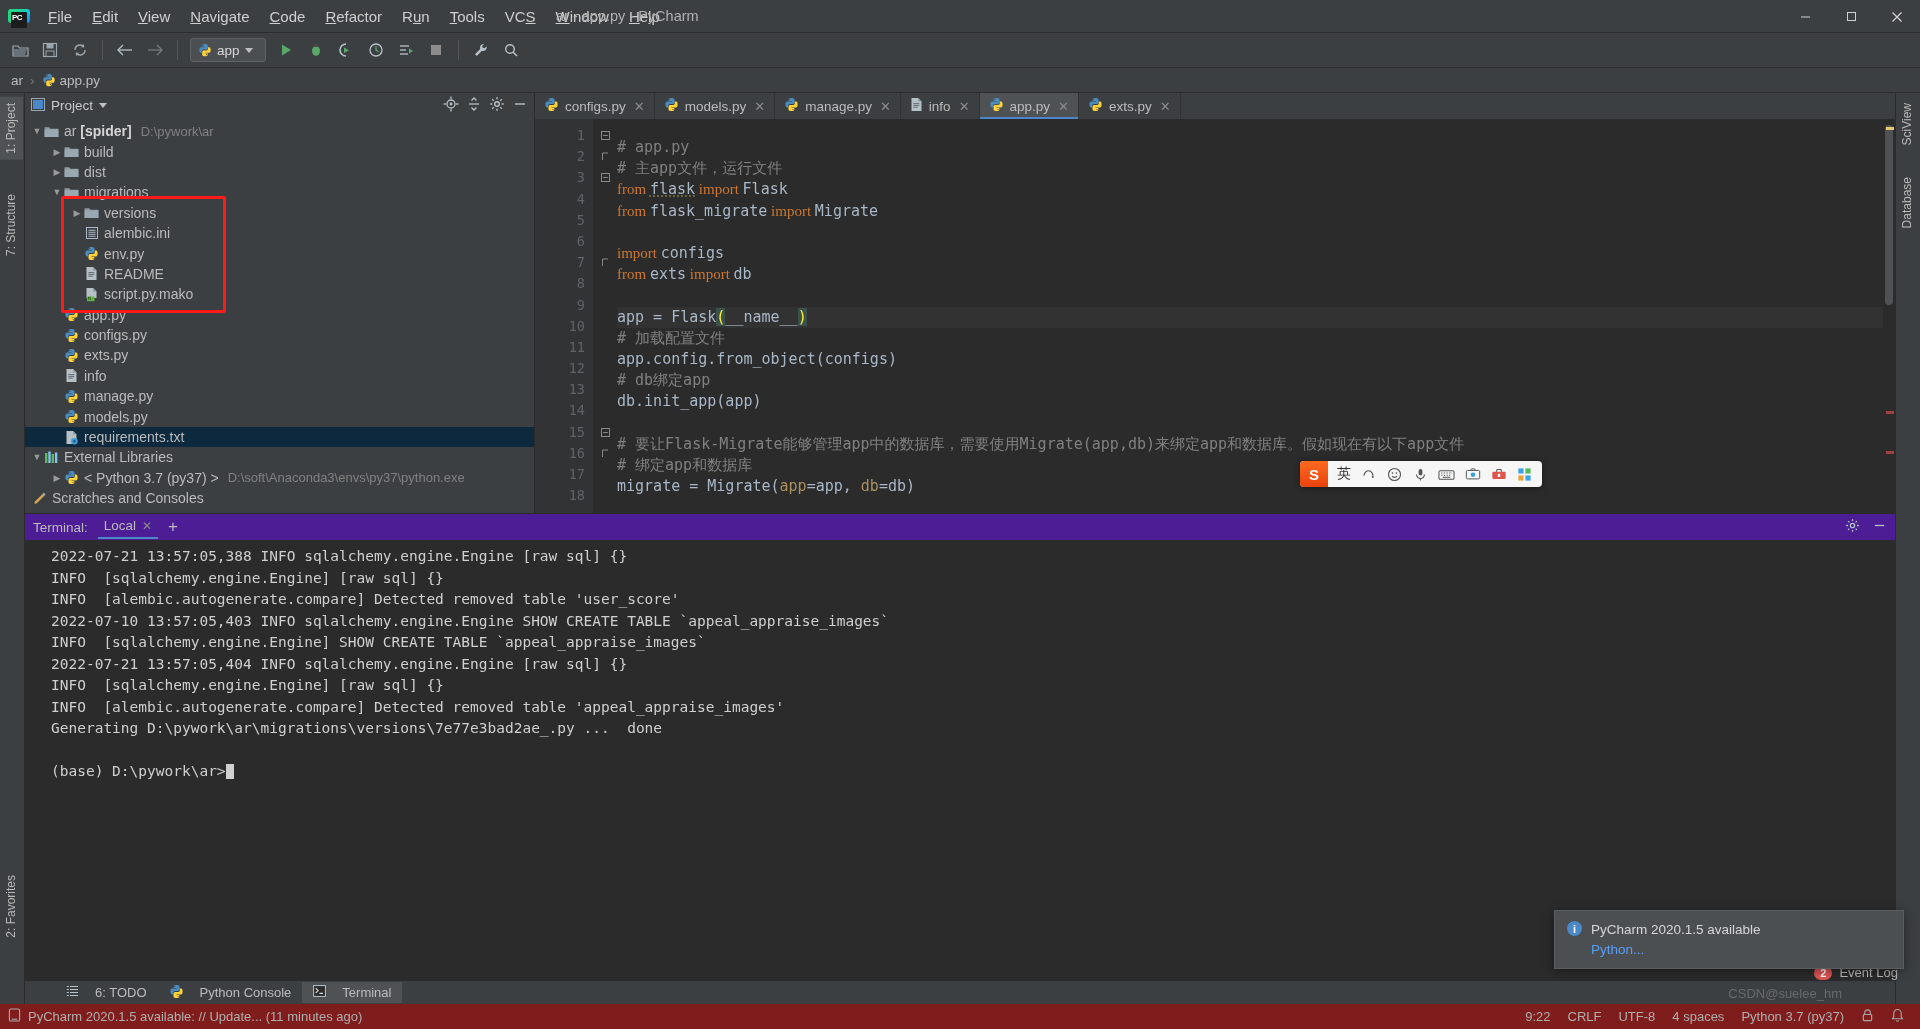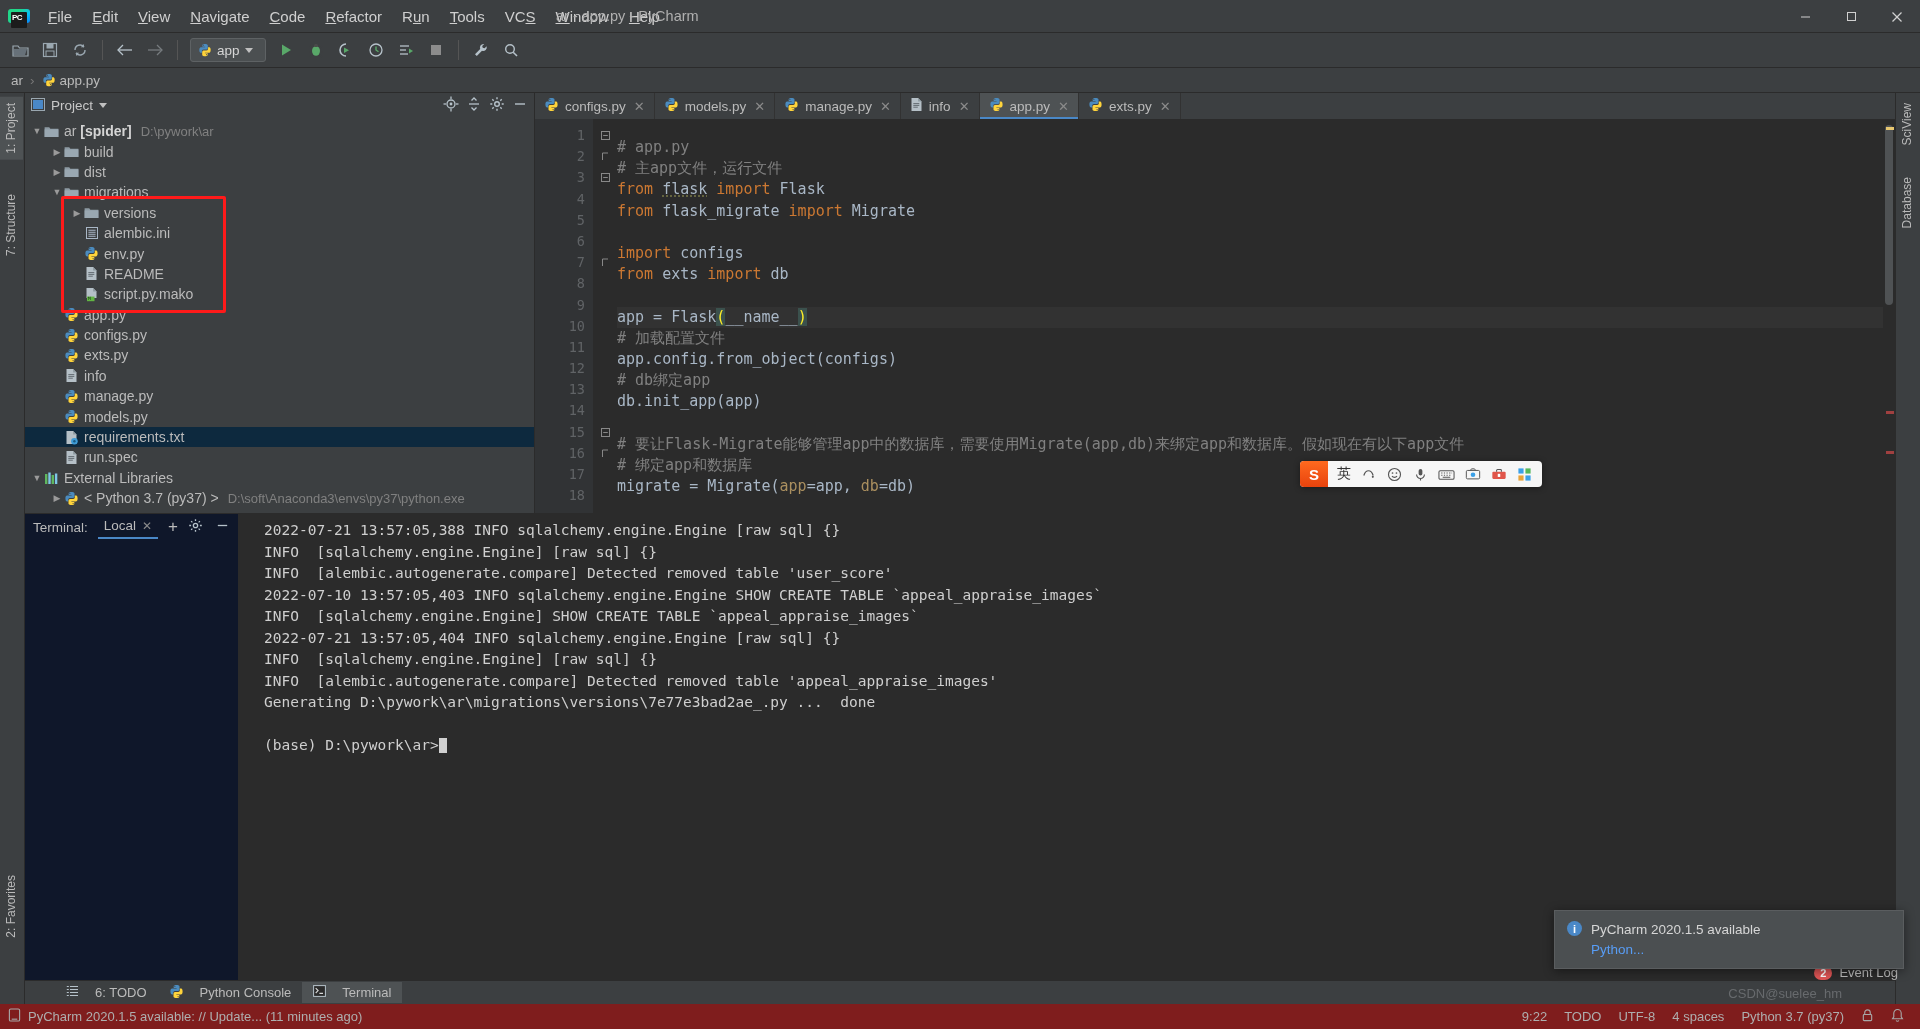--- a/index.html
+++ b/index.html
@@ -98,7 +98,7 @@
   .cl{ height:21.2px; line-height:21.2px; white-space:pre; color:#a9b7c6;}
   .cl.hl{ background:#323232; }
   .cmt{ color:#808080; }
-  .kw{ color:#cc7832; }
+  .kw{ color:#cc7832;font-family:Liberation Serif, serif; }
   .cls{ color:#a9b7c6; }
   .named{ color:#aa8f5f;}
   .brmatch{ background:#3b514d; color:#ffef28;}

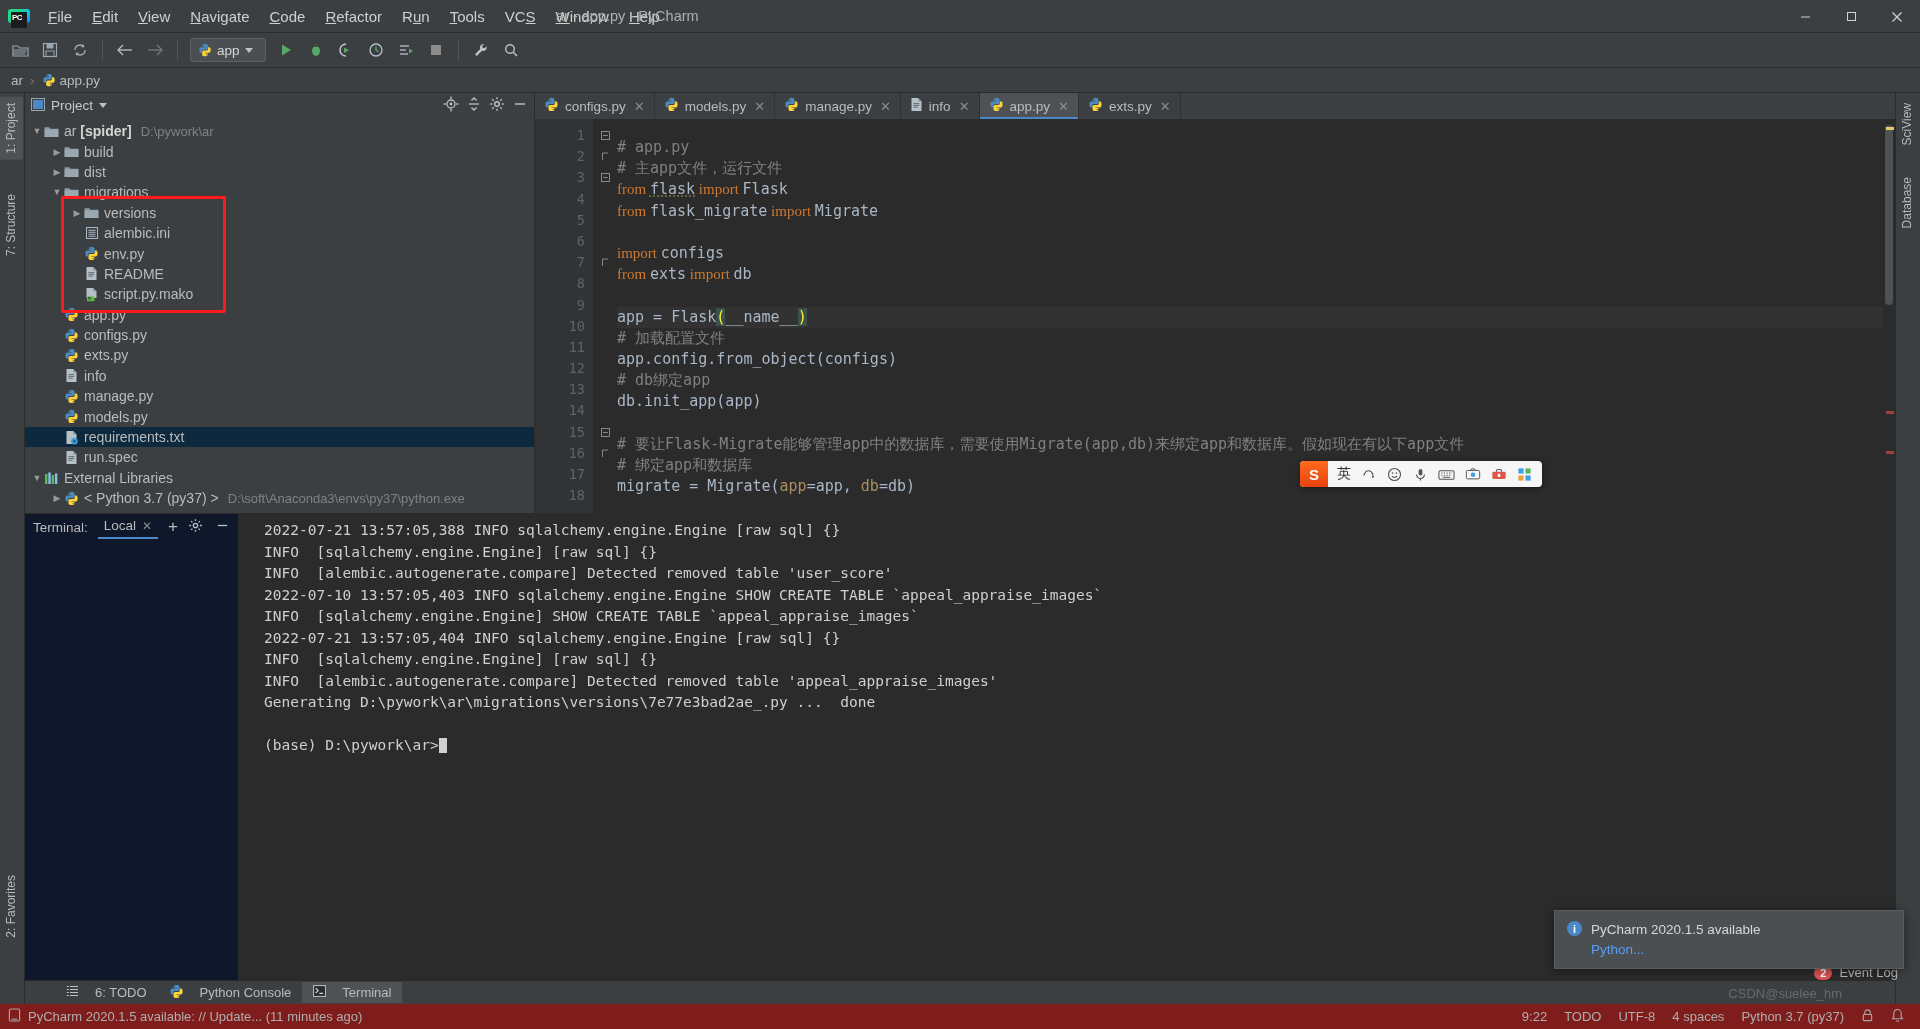--- a/index.html
+++ b/index.html
@@ -530,17 +530,6 @@
                   </svg>
                 </span>
                 <span class="label">requirements.txt</span>
-              </div>
-              <div class="row" style="padding-left: 26px;">
-                <span class="arrow none"></span>
-                <span class="ficon">
-                  <svg width="13" height="15" viewBox="0 0 13 15">
-                    <path d="M1.5 1h6.6l3.4 3.4V14H1.5z" fill="#b5c0c7"></path>
-                    <path d="M8.1 1v3.4h3.4" fill="#8e9aa1"></path>
-                    <path d="M3.3 6.6h6M3.3 8.4h6M3.3 10.2h4.5" stroke="#5a6268" stroke-width=".9"></path>
-                  </svg>
-                </span>
-                <span class="label">run.spec</span>
               </div>
               <div class="row" style="padding-left: 6px;">
                 <span class="arrow">▼</span>

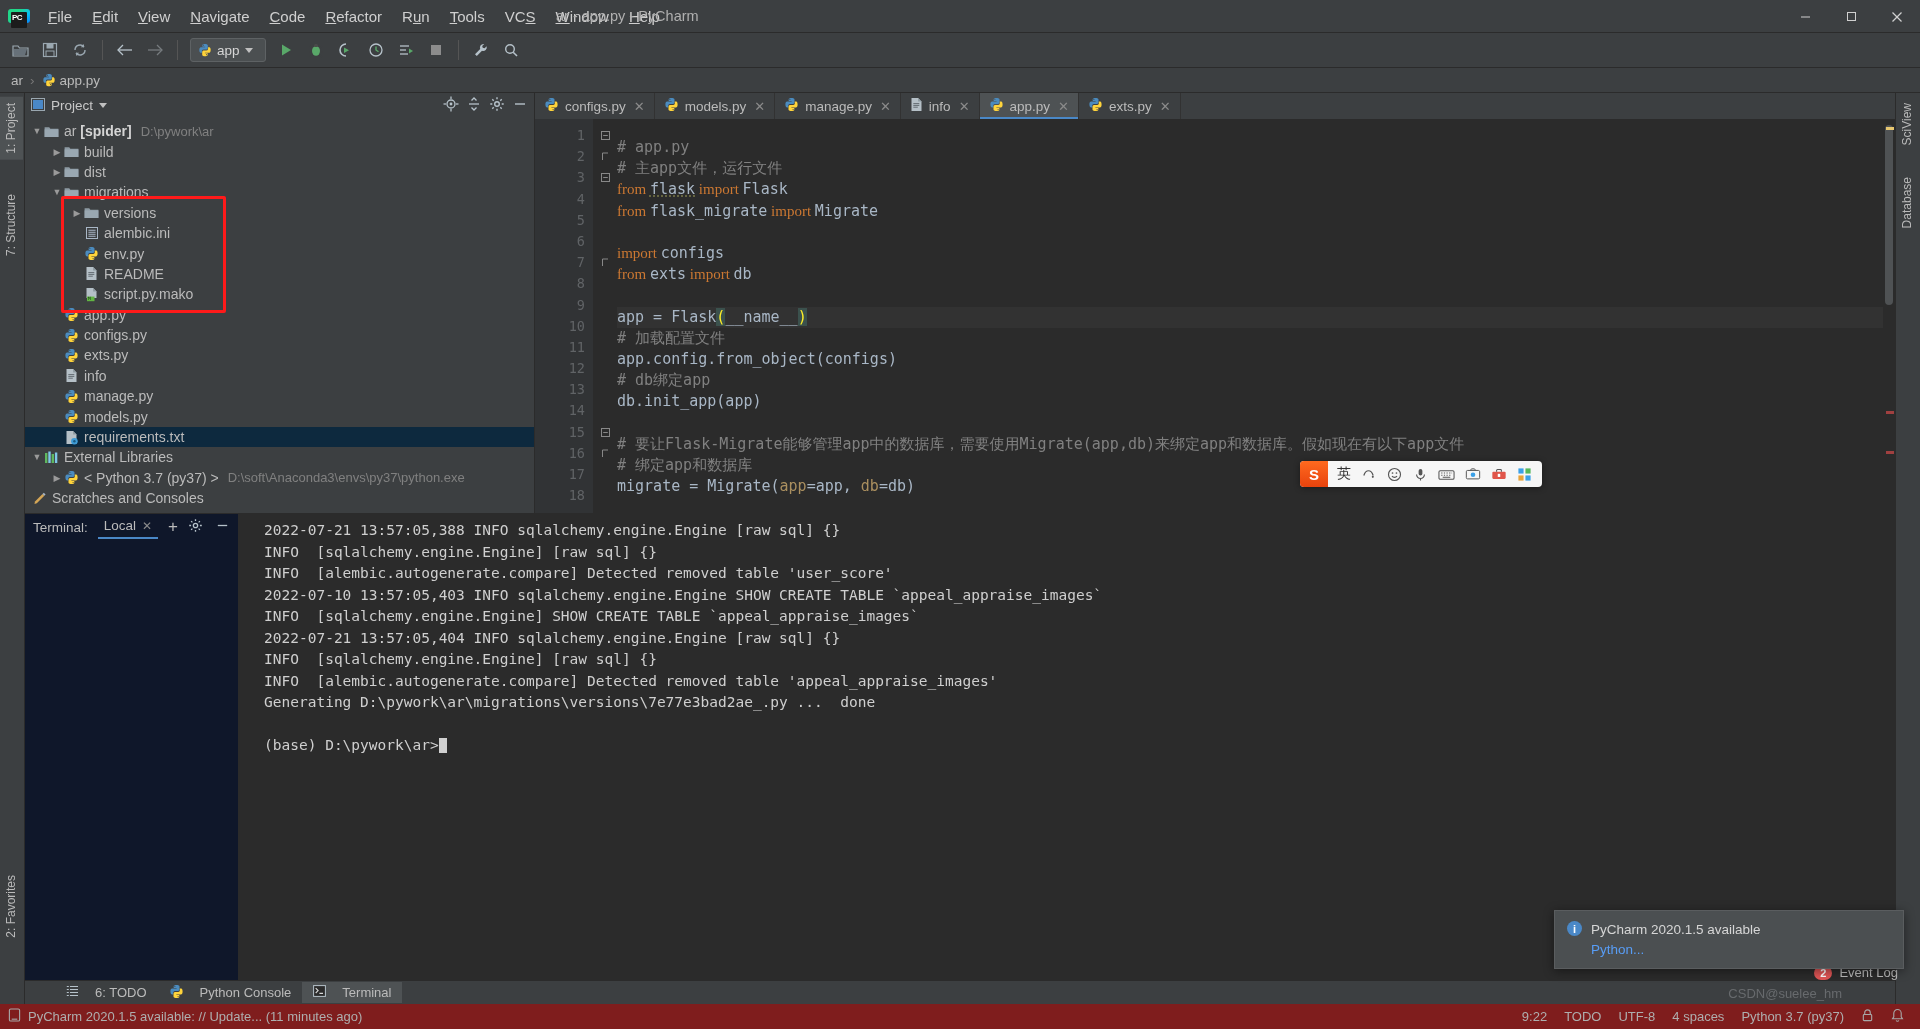--- a/index.html
+++ b/index.html
@@ -109,7 +109,7 @@
   .marker{ position:absolute; right:1px; width:8px; height:3px;}
 
   
-  .lower{ flex:1; display:flex; flex-direction:row; background:#0f172a; min-height:0; border-top:1px solid #2b2b2b;}
+  .lower{ flex:1; display:flex; flex-direction:column; background:#4c1d95; min-height:0; border-top:1px solid #2b2b2b;}
   .term-head{ height:26px; display:flex; align-items:center; padding:0 8px; gap:10px; font-size:13.5px; color:#bbb; flex:0 0 26px;}
   .term-head .lbl{ color:#bbb;}
   .term-tab{ display:flex;align-items:center;gap:6px; padding:3px 6px 4px; border-bottom:2px solid #4a88c7;}

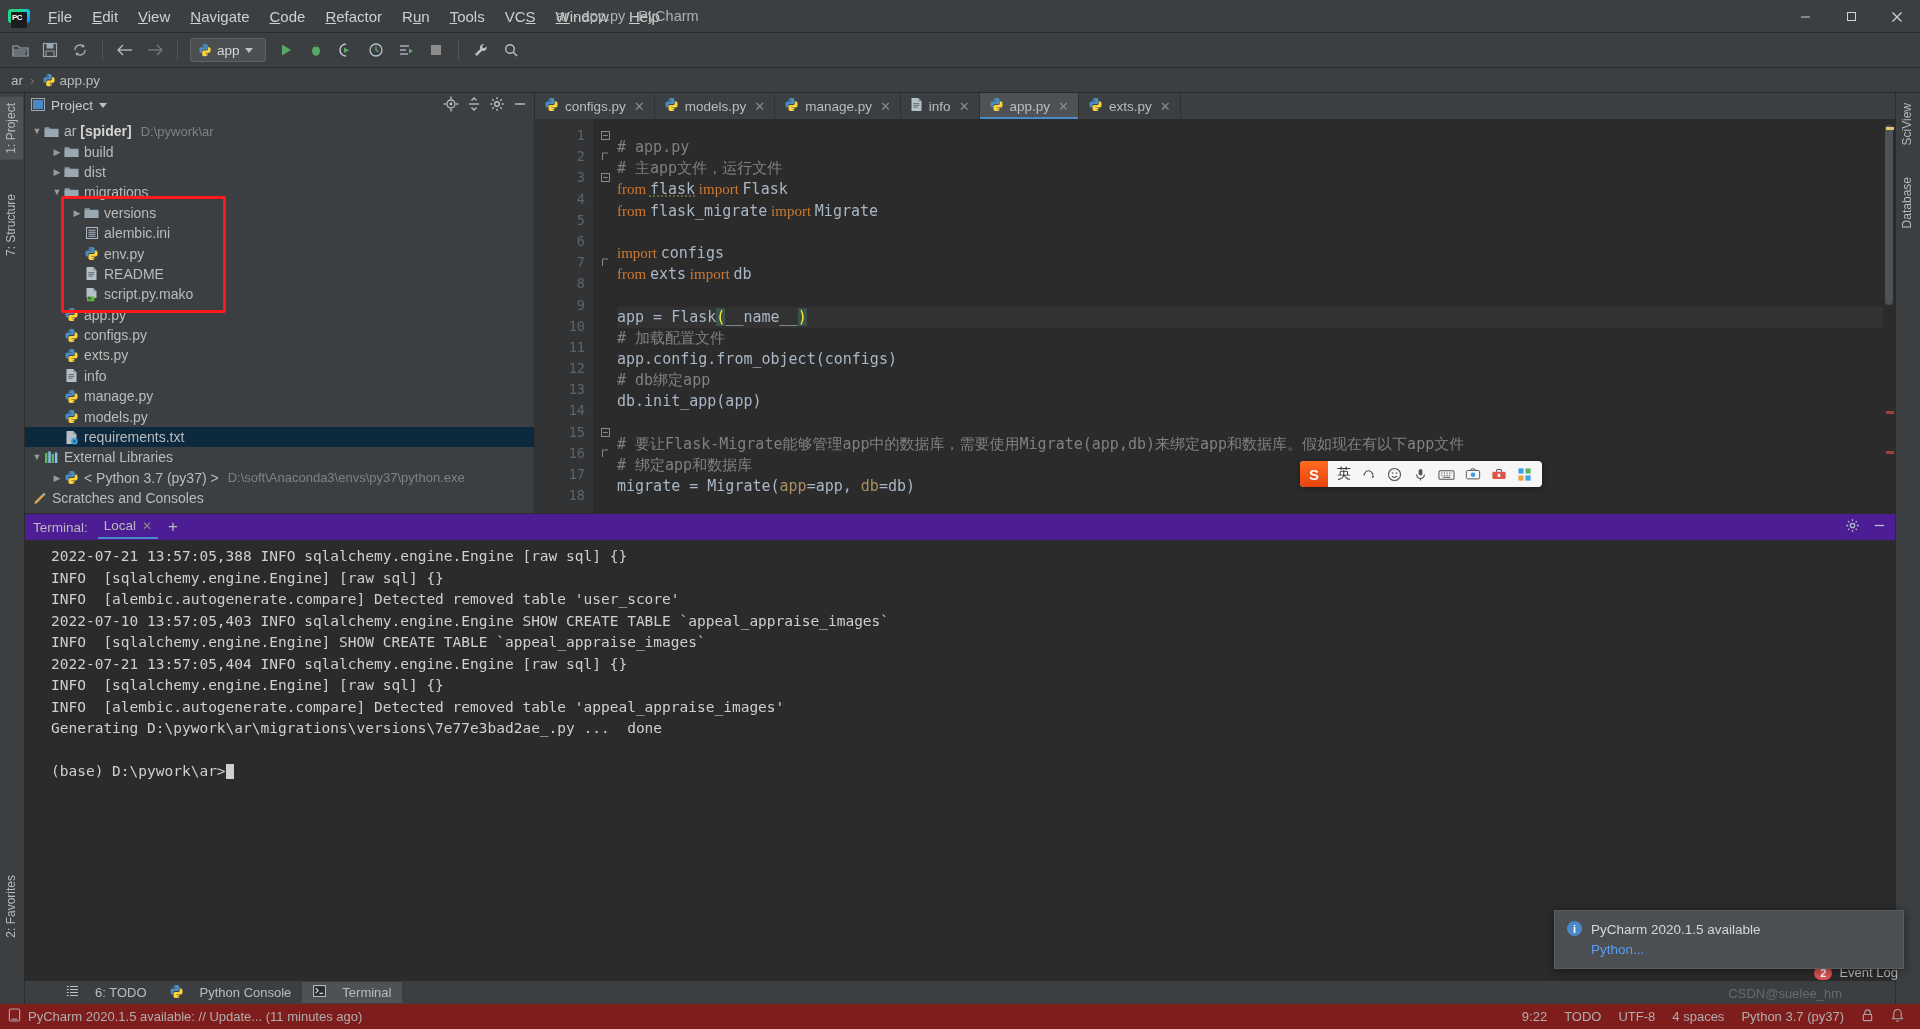--- a/index.html
+++ b/index.html
@@ -797,7 +797,7 @@
     <span>PyCharm 2020.1.5 available: // Update... (11 minutes ago)</span>
     <span class="right">
       <span>9:22</span>
-      <span>TODO</span>
+      <span>CRLF</span>
       <span>UTF-8</span>
       <span>4 spaces</span>
       <span>Python 3.7 (py37)</span>

